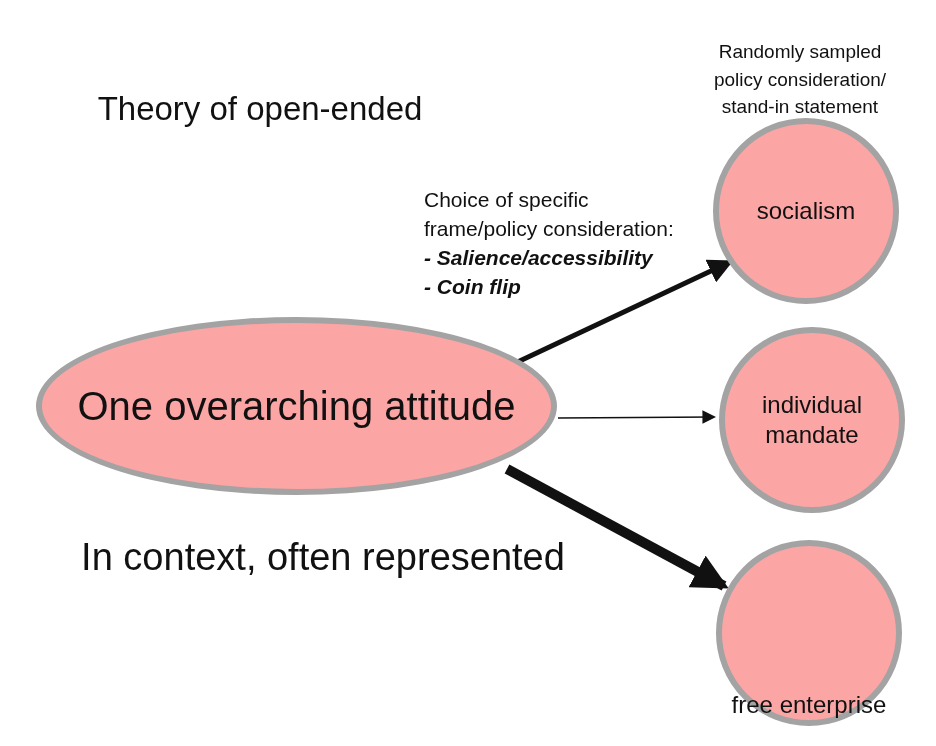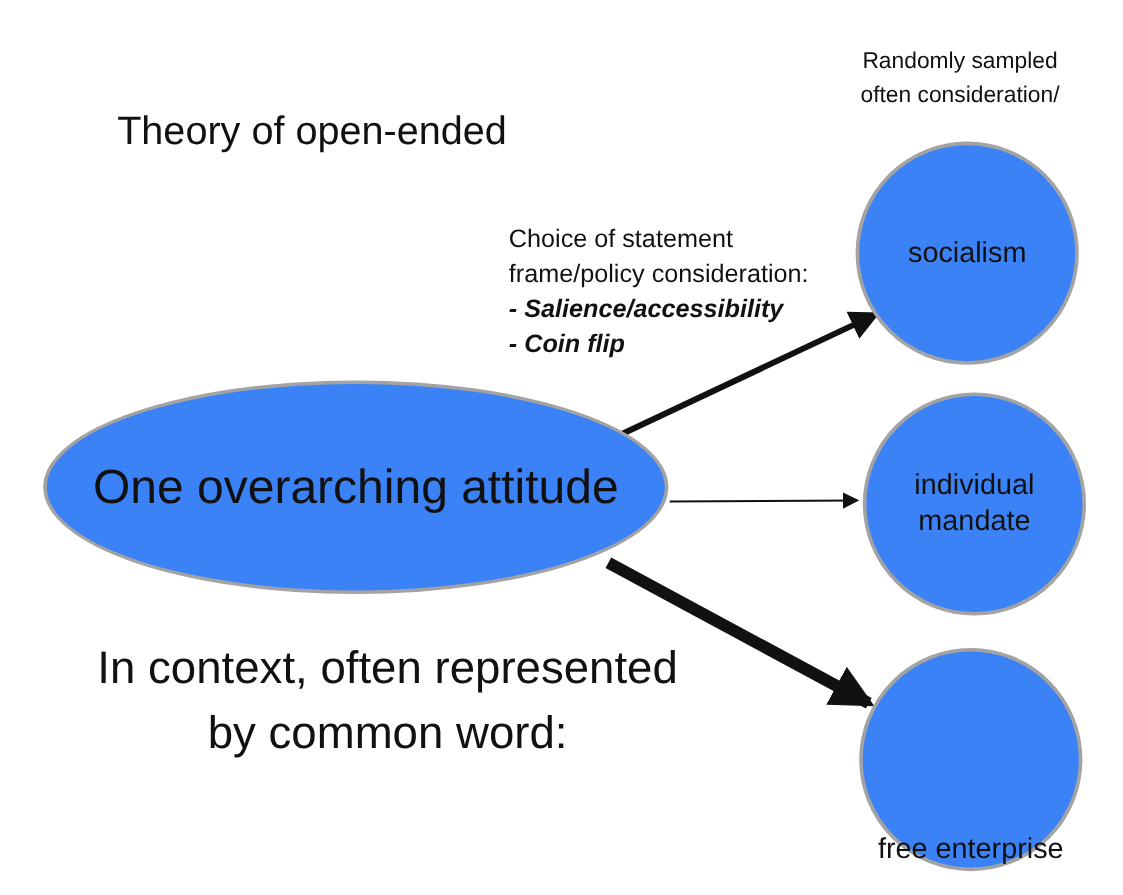--- a/index.html
+++ b/index.html
@@ -99,7 +99,7 @@
 
   <div class="txt random-label center">
     <span>Randomly sampled</span>
-    <span>often consideration/</span>
+    <span>policy consideration/</span>
   </div>
 
   <div class="txt choice-label">

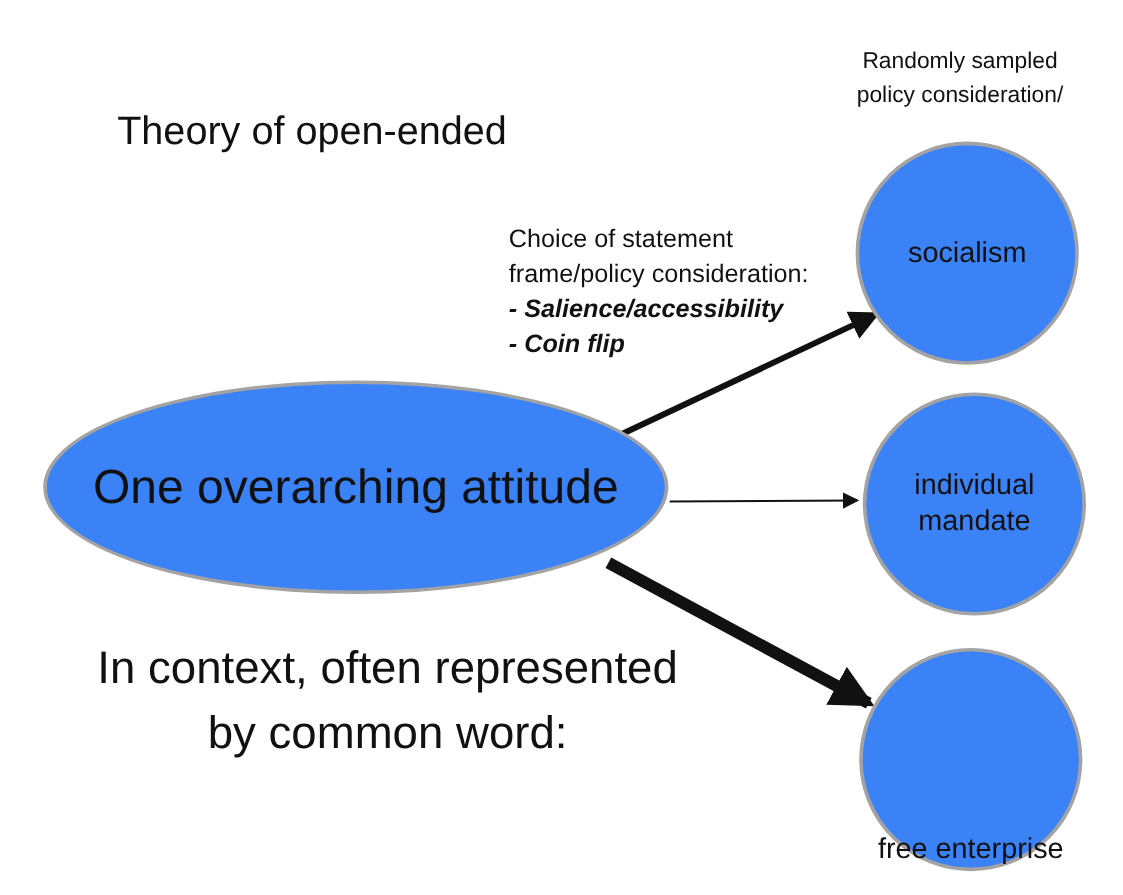--- a/index.html
+++ b/index.html
@@ -100,6 +100,7 @@
   <div class="txt random-label center">
     <span>Randomly sampled</span>
     <span>policy consideration/</span>
+    <span>stand-in statement</span>
   </div>
 
   <div class="txt choice-label">

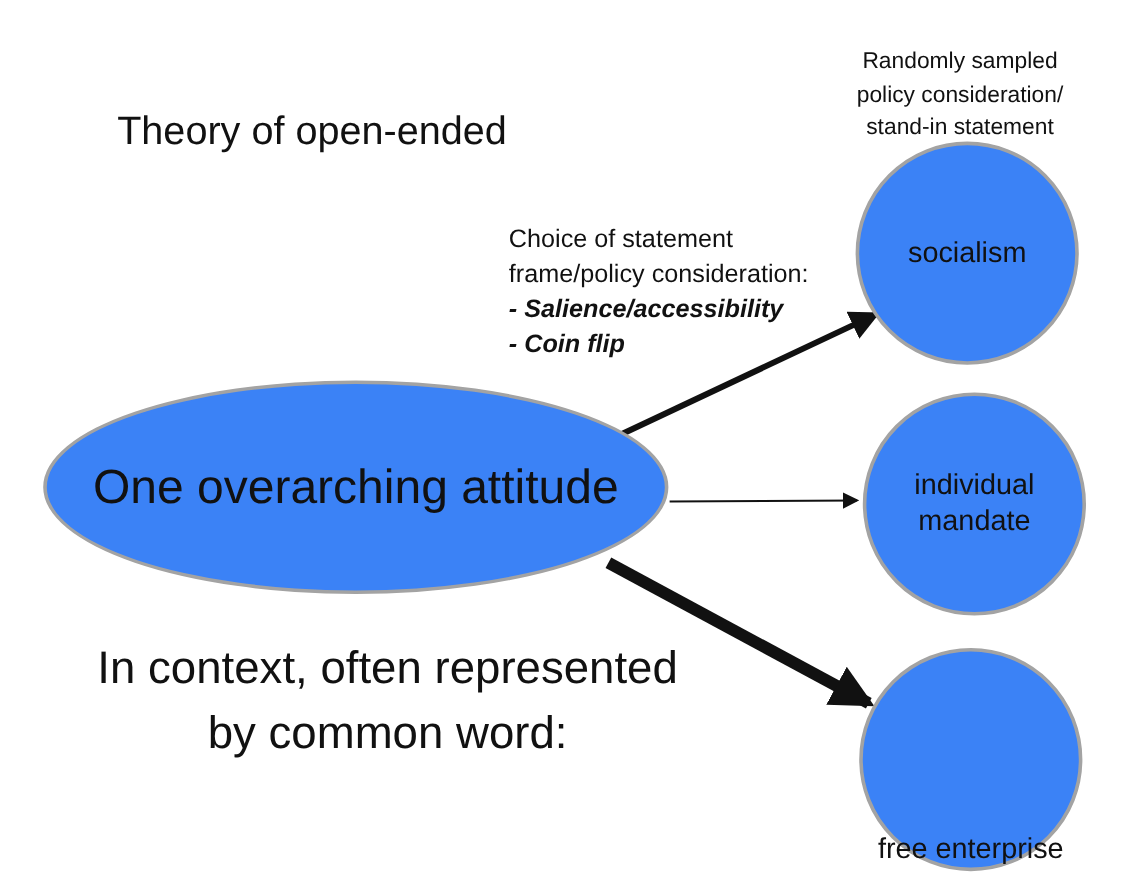--- a/index.html
+++ b/index.html
@@ -104,7 +104,7 @@
   </div>
 
   <div class="txt choice-label">
-    <span>Choice of statement</span>
+    <span>Choice of specific</span>
     <span>frame/policy consideration:</span>
     <span class="bold">- Salience/accessibility</span>
     <span class="bold">- Coin flip</span>

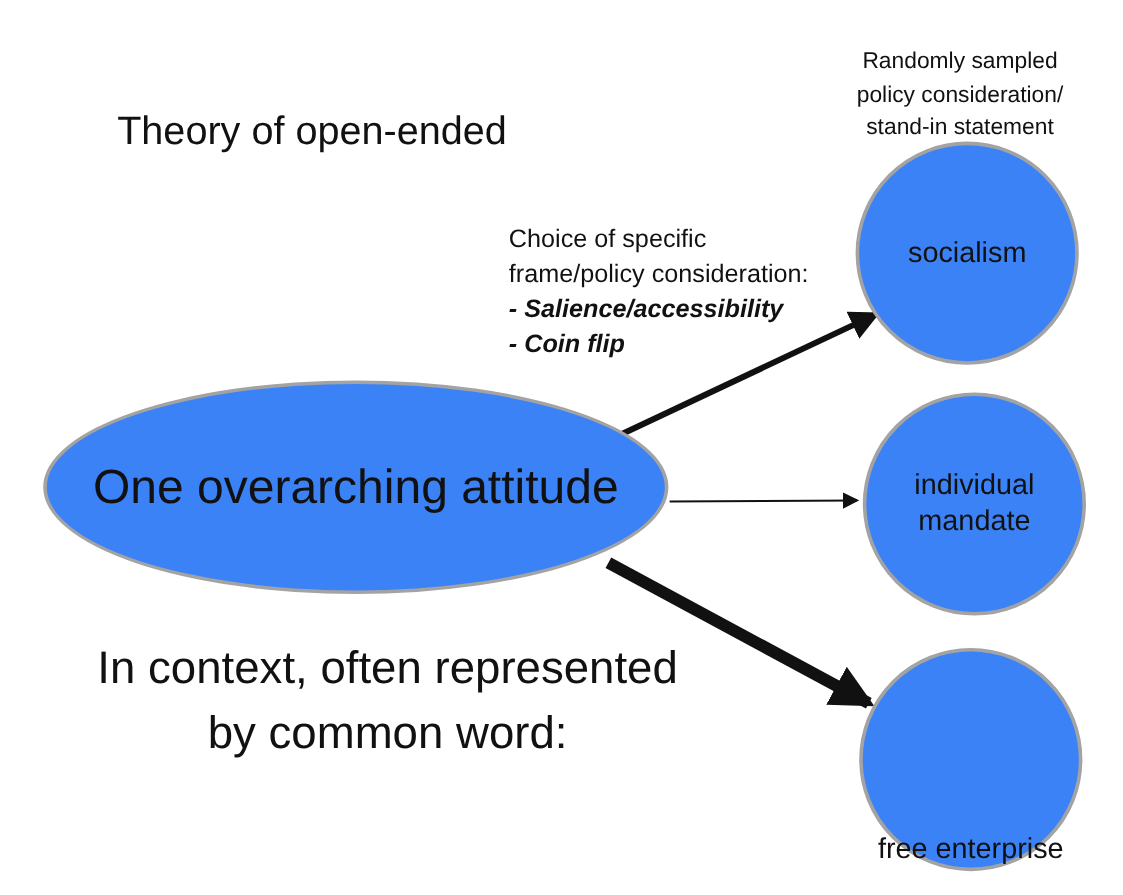--- a/index.html
+++ b/index.html
@@ -52,8 +52,8 @@
     align-items: center;
     justify-content: center;
     text-align: center;
-    background: #3b82f6;
-    border: 3px solid #a3a3a3;
+    background: #fca5a5;
+    border: 6px solid #a3a3a3;
     box-sizing: border-box;
   }
   .attitude-ellipse {

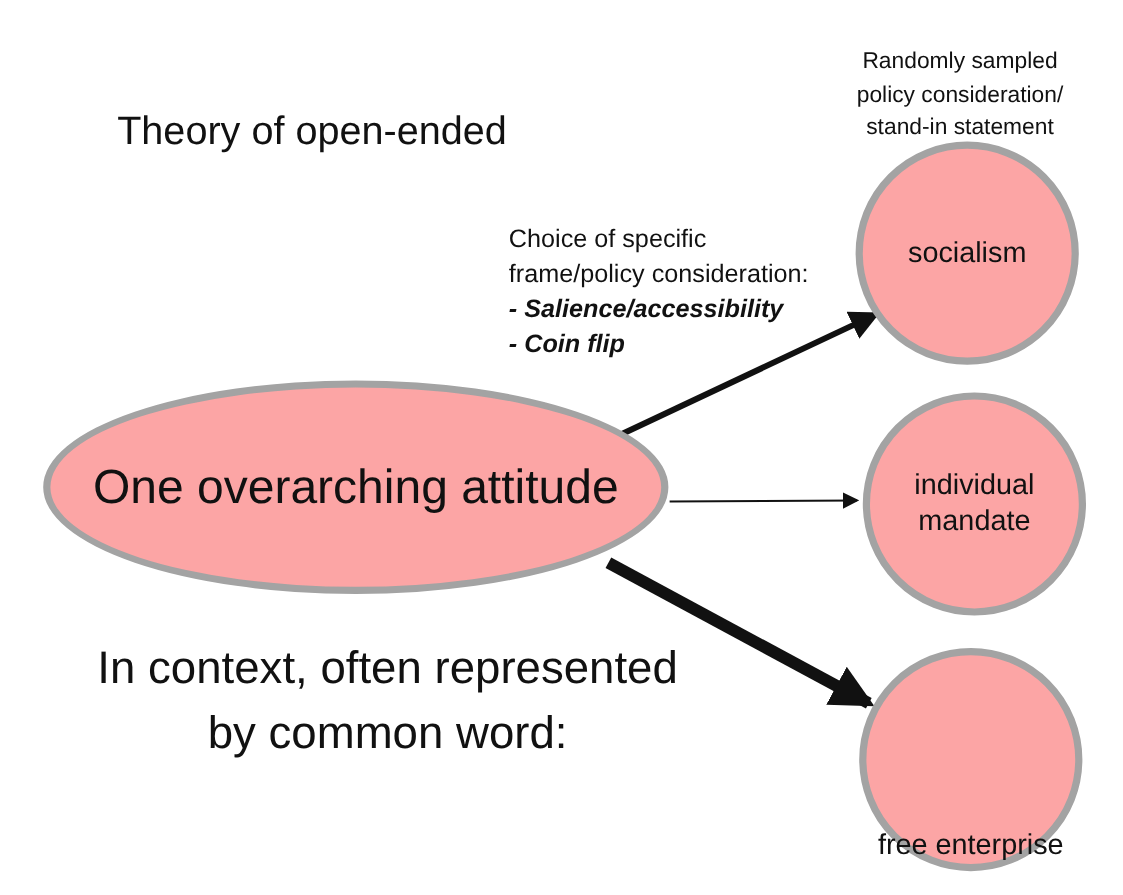--- a/index.html
+++ b/index.html
@@ -134,7 +134,6 @@
 
   <div class="txt context-label center">
     <span>In context, often represented</span>
-    <span>by common word:</span>
   </div>
 
 </div>

